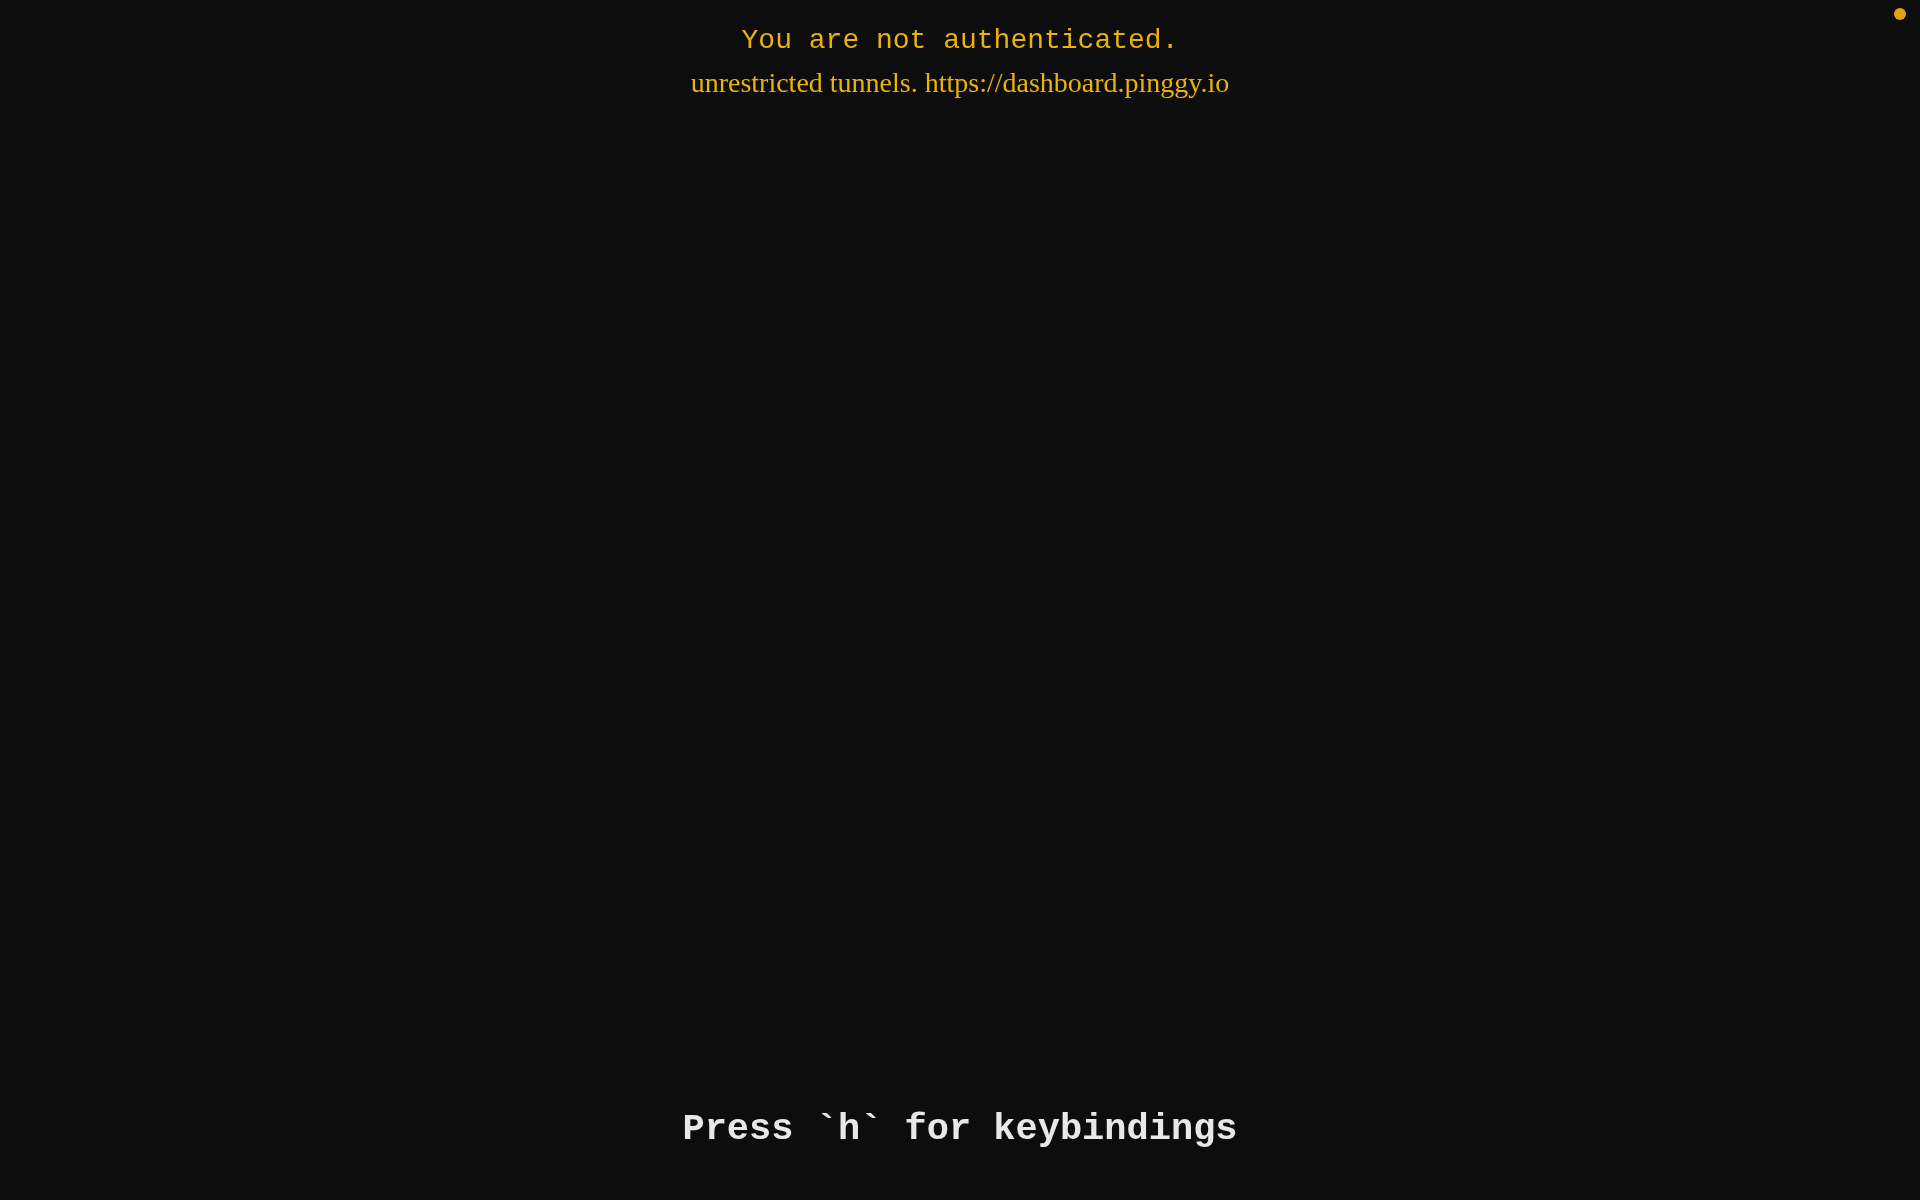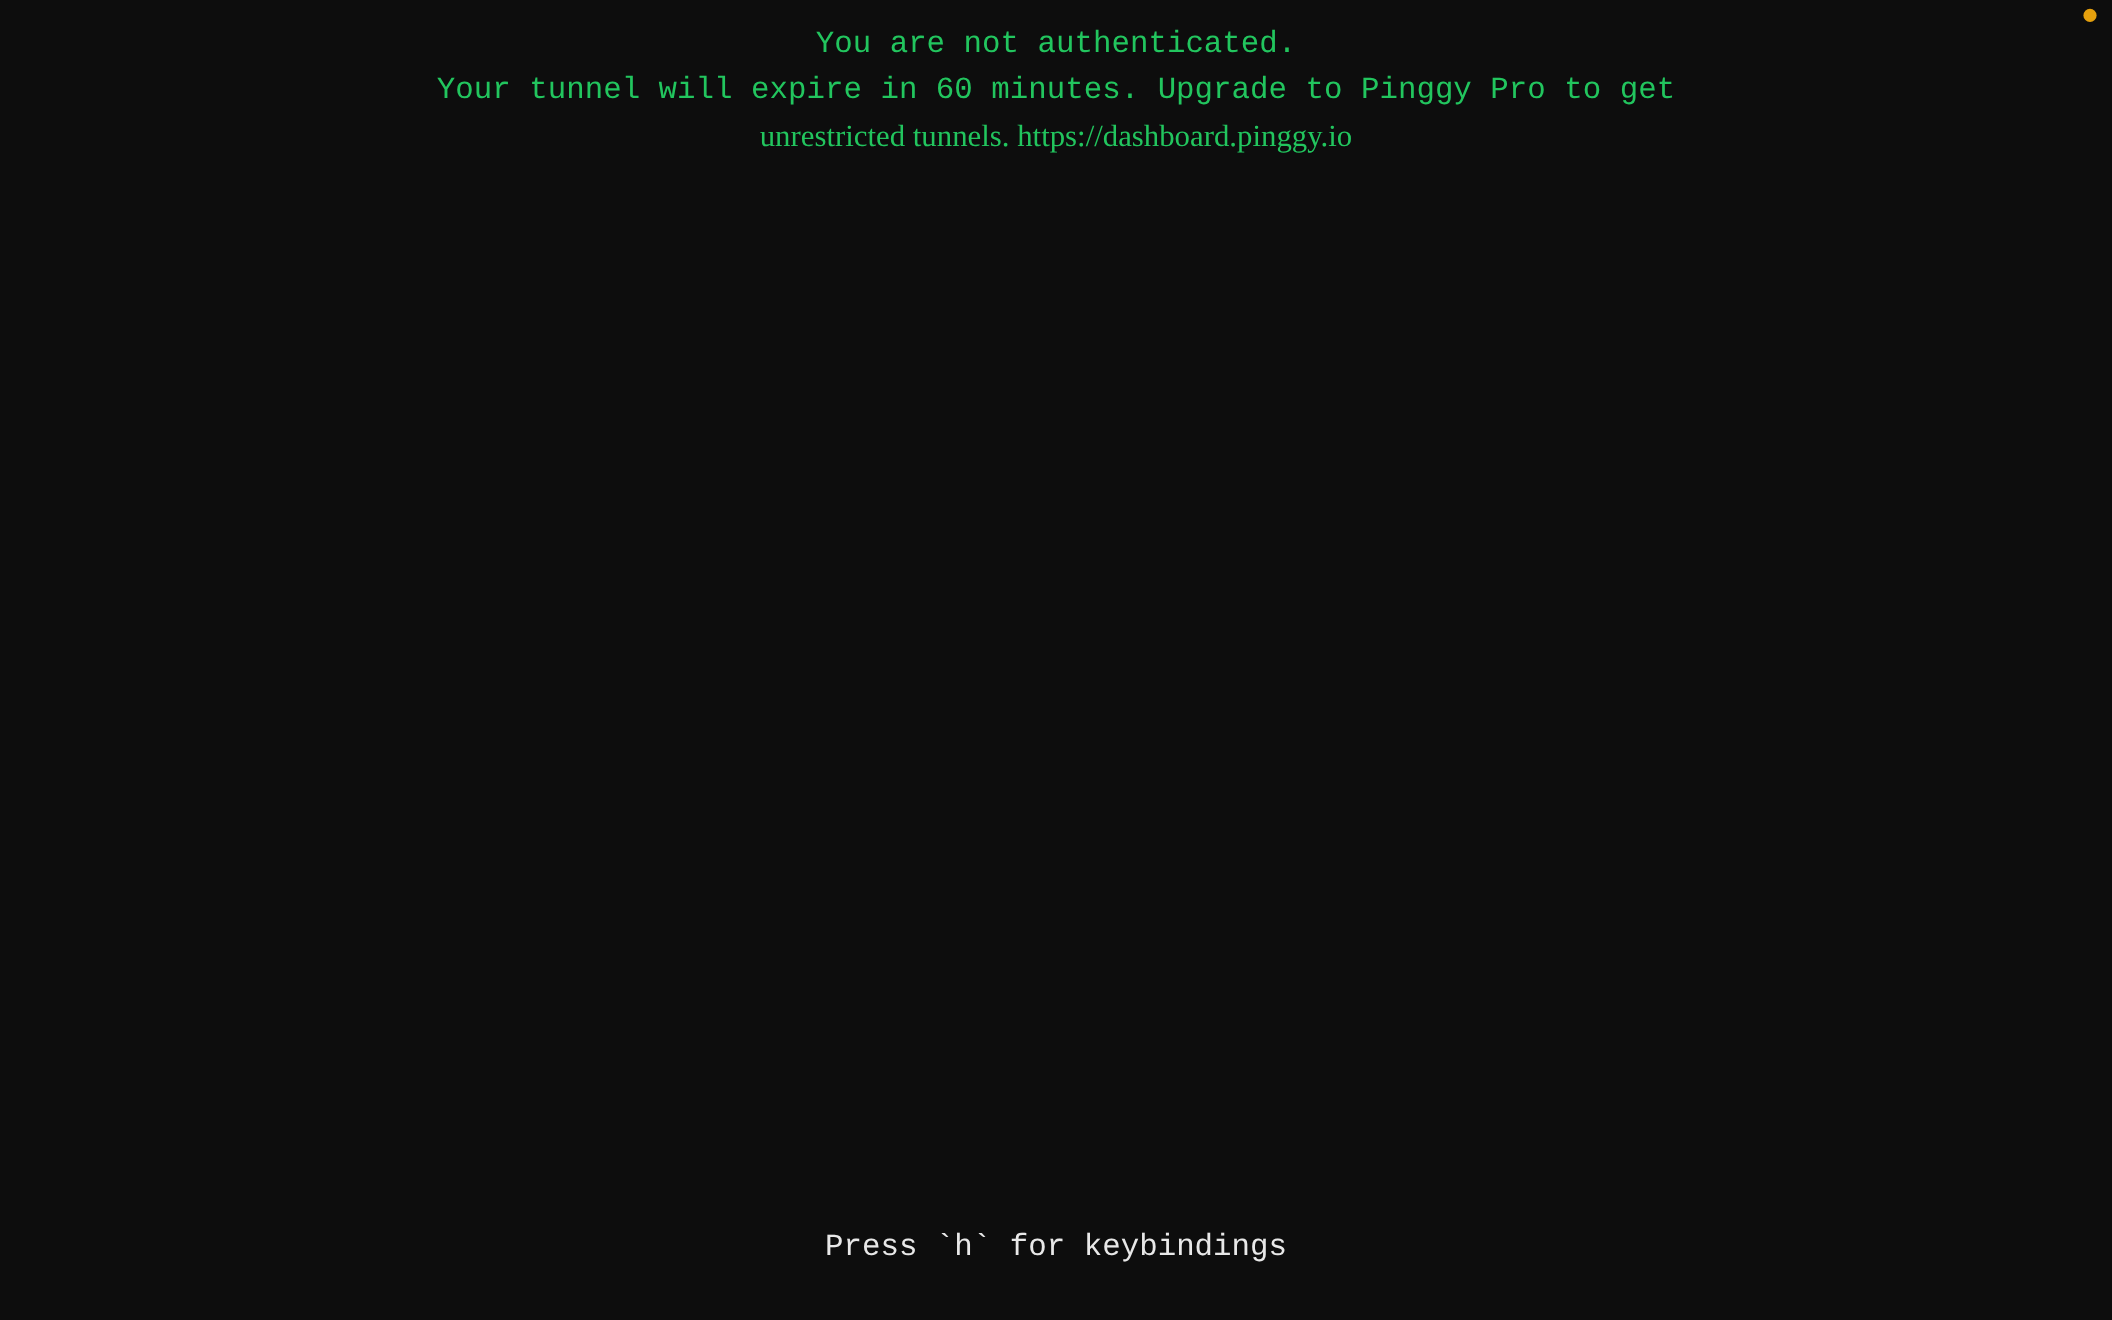--- a/index.html
+++ b/index.html
@@ -39,7 +39,7 @@
       white-space: pre;
       line-height: 1.5;
       font-size: 28px;
-      color: #22c55e;
+      color: #eab308;
     }
 
     .line-auth {

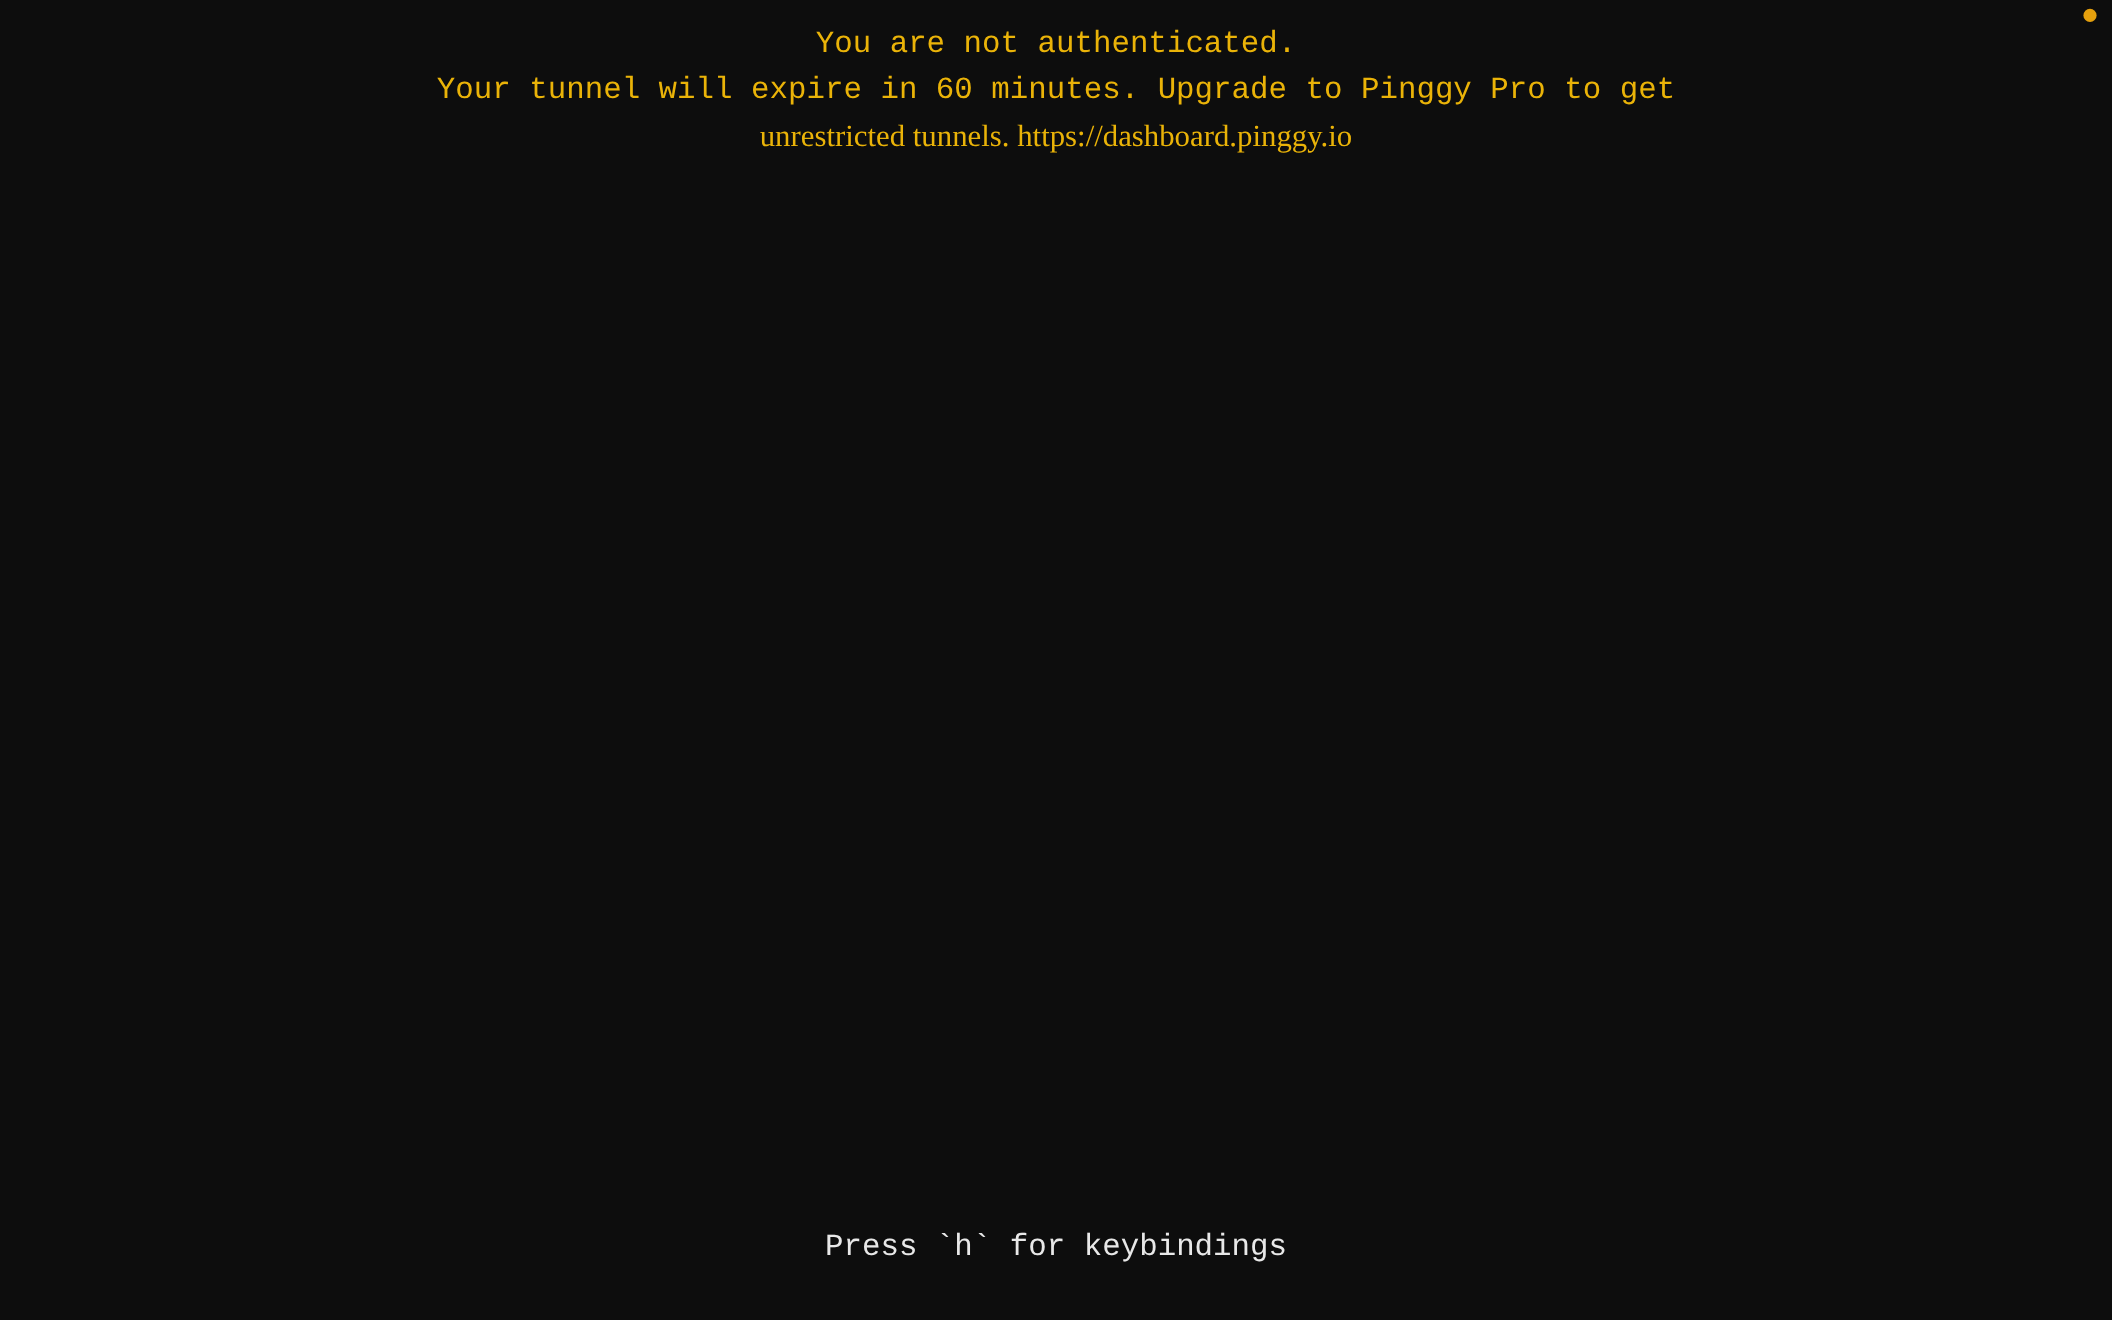--- a/index.html
+++ b/index.html
@@ -104,7 +104,6 @@
 
   <div class="top-content">
     <div class="line line-auth">You are not authenticated.</div>
-    <div class="line line-expire">Your tunnel will expire in 60 minutes. Upgrade to Pinggy Pro to get</div>
     <div class="line line-unrestricted">unrestricted tunnels. https://dashboard.pinggy.io</div>
   </div>
 

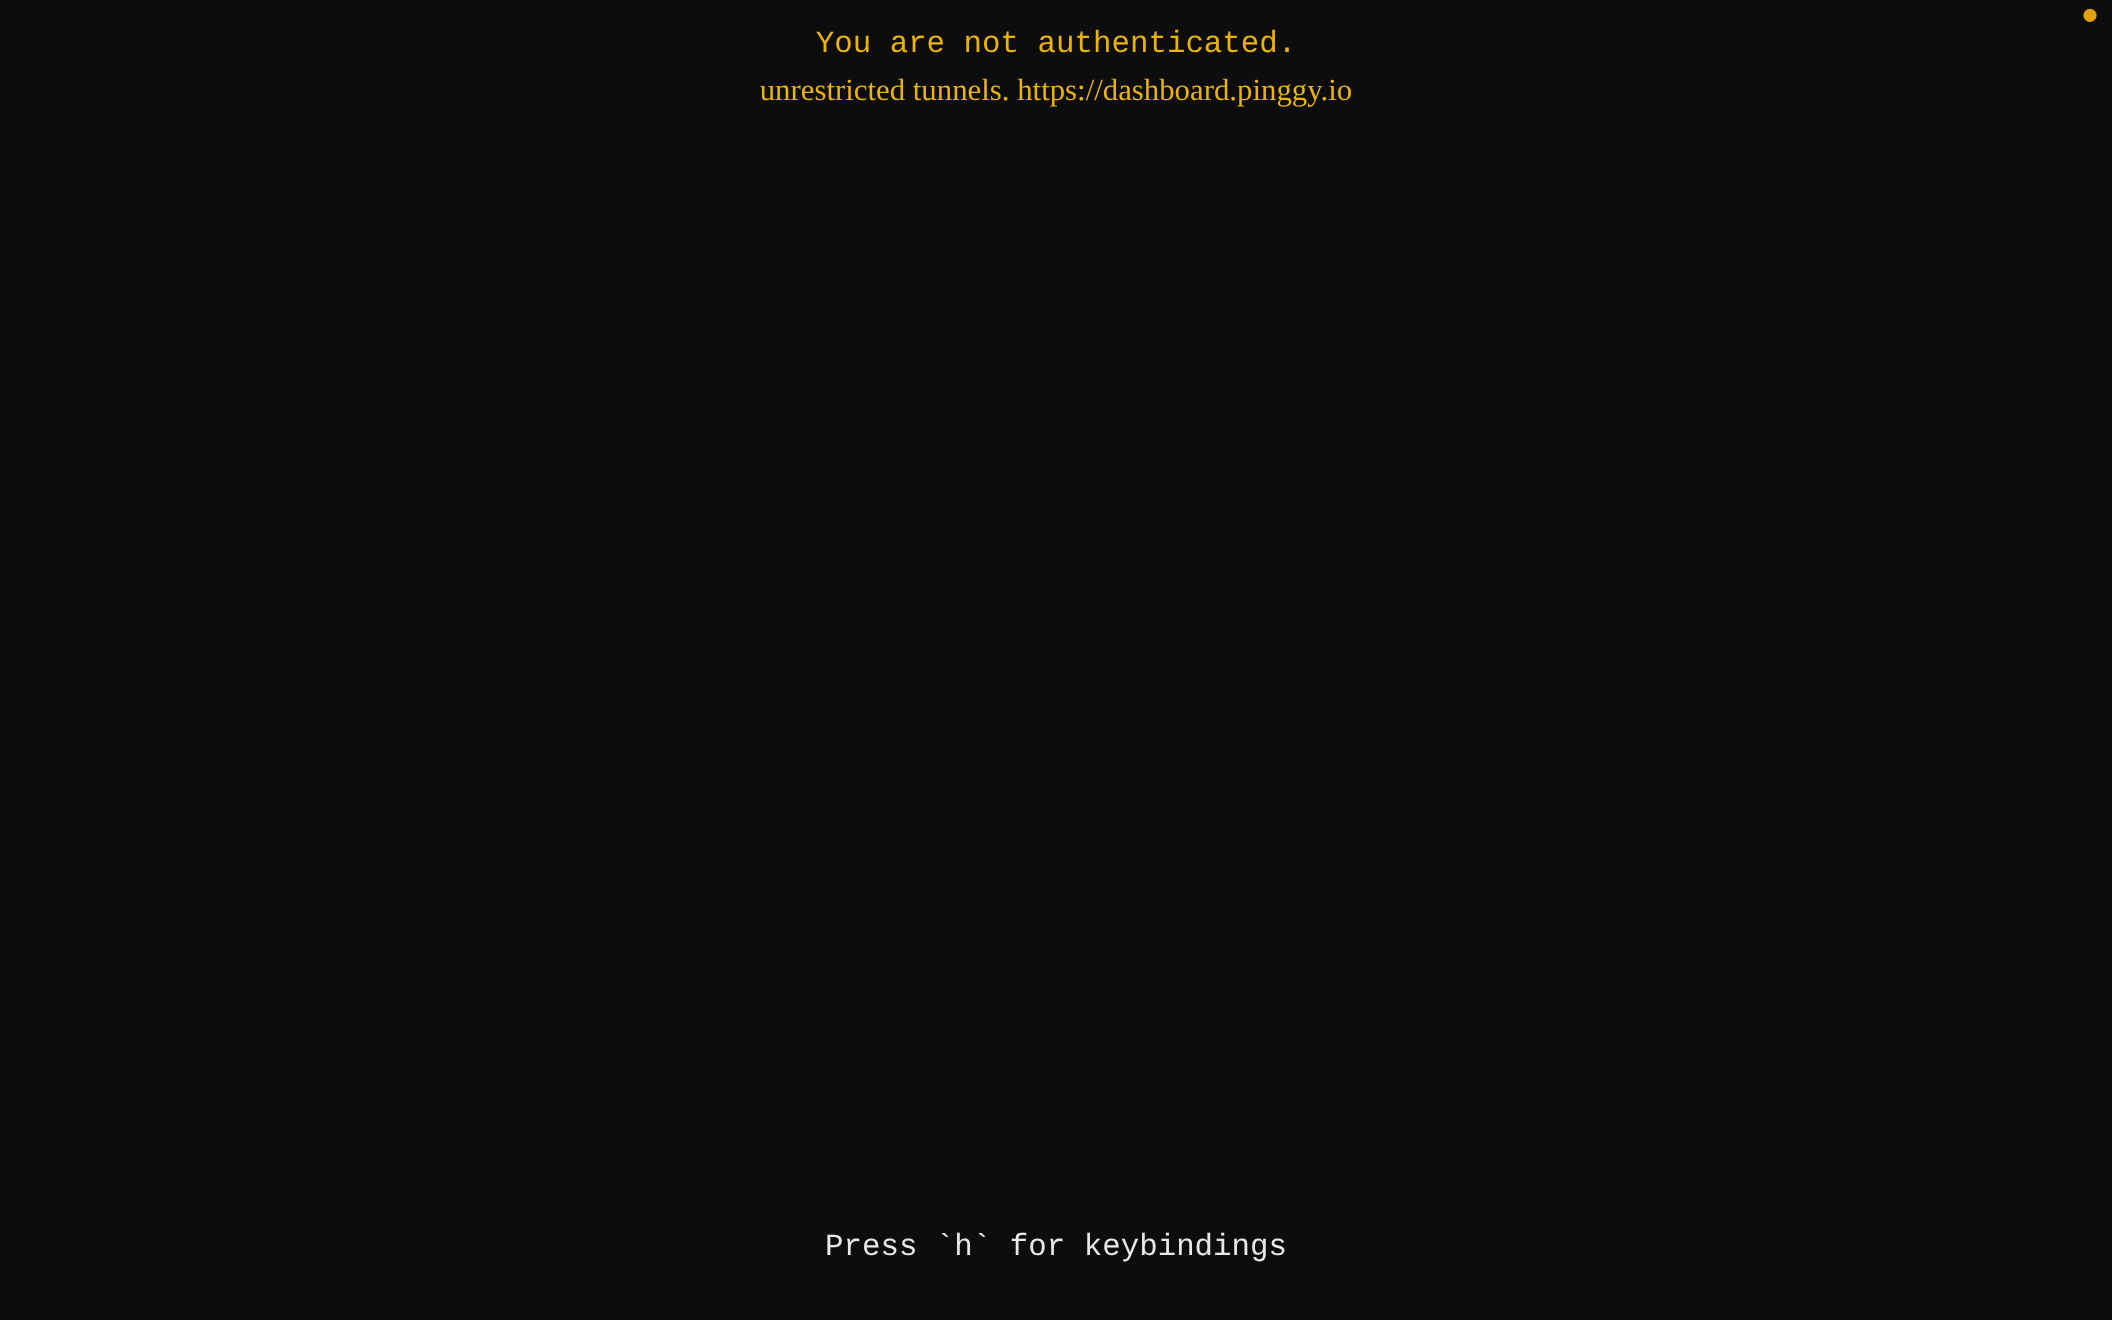--- a/index.html
+++ b/index.html
@@ -80,9 +80,10 @@
     }
 
     .keybinding-text {
-      font-size: 28px;
+      font-size: 37px;
       color: #e8e8e8;
       white-space: nowrap;
+      font-weight: bold;
     }
 
     .window-control {

